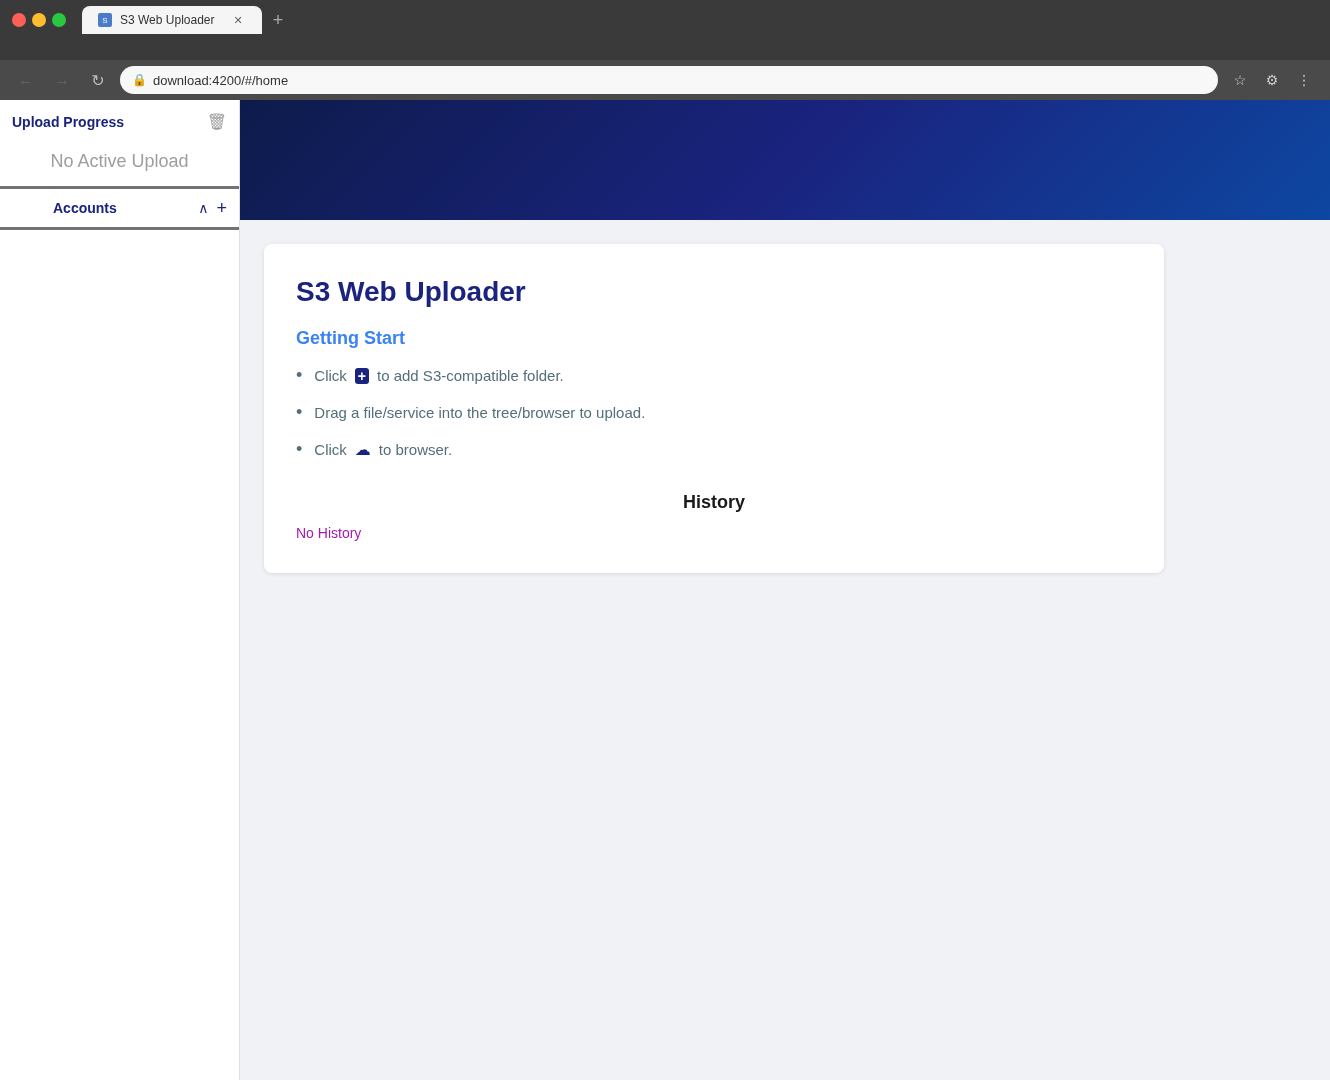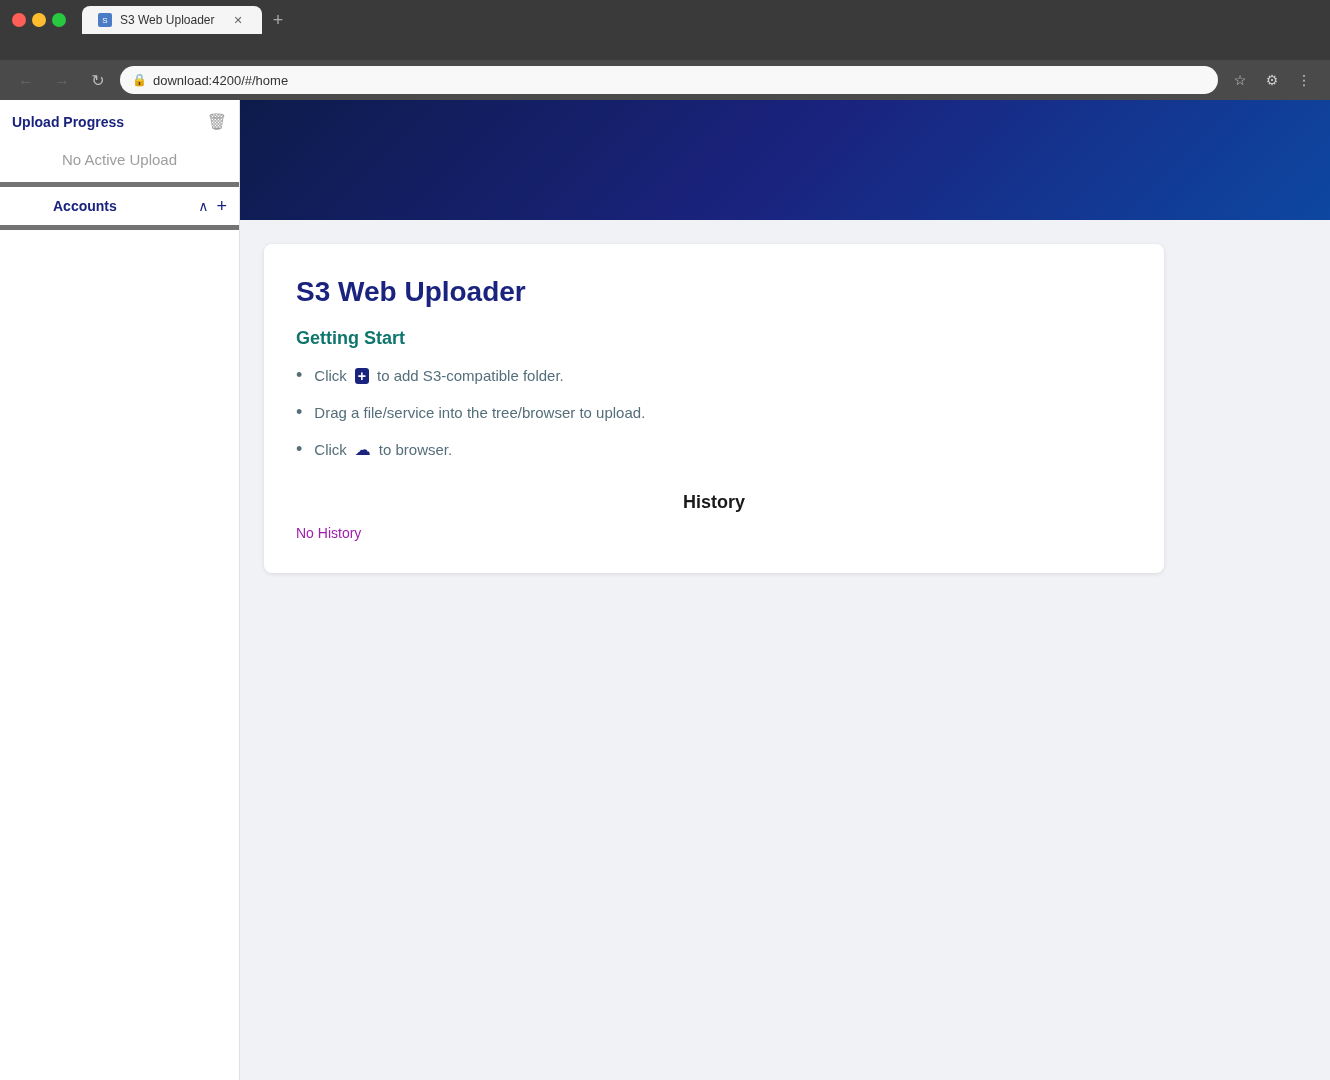--- a/index.html
+++ b/index.html
@@ -32,7 +32,7 @@
 
     
     .sidebar { width: 240px; background: #fff; border-right: 1px solid #e0e0e0; display: flex; flex-direction: column; flex-shrink: 0; }
-    .sidebar-section { border-bottom: 5px solid #737373; }
+    .sidebar-section { border-bottom: 3px solid #737373; }
     .upload-progress-header { padding: 12px 12px; display: flex; align-items: center; justify-content: space-between; }
     .upload-progress-title { font-size: 14px; font-weight: 600; color: #1a237e; }
     .upload-progress-icon { color: #9e9e9e; font-size: 16px; cursor: pointer; }

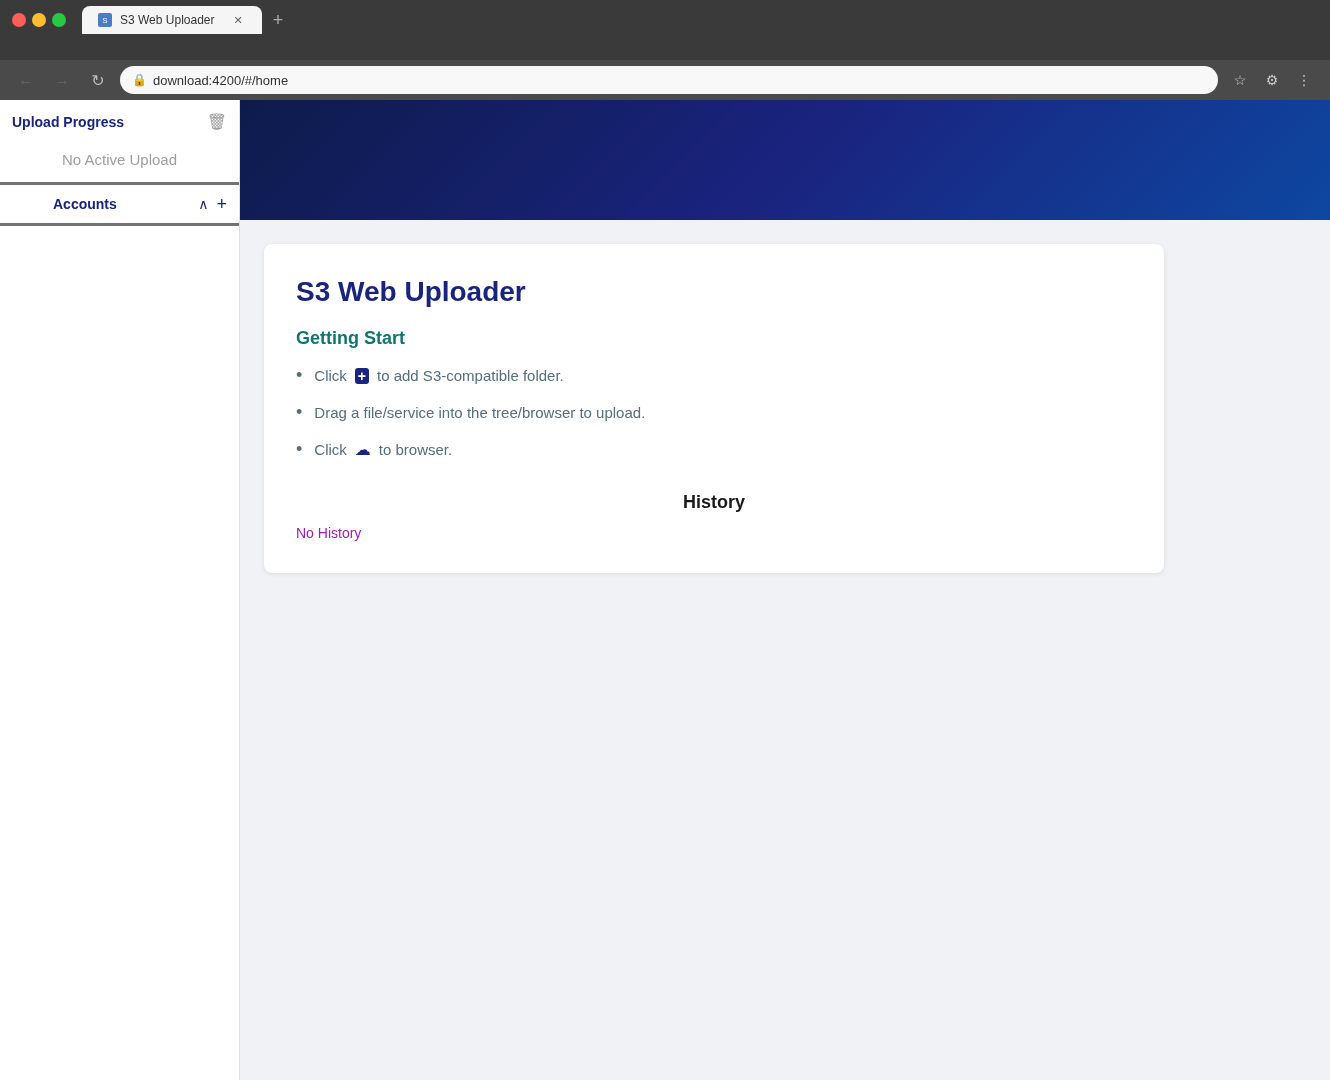--- a/index.html
+++ b/index.html
@@ -36,7 +36,7 @@
     .upload-progress-header { padding: 12px 12px; display: flex; align-items: center; justify-content: space-between; }
     .upload-progress-title { font-size: 14px; font-weight: 600; color: #1a237e; }
     .upload-progress-icon { color: #9e9e9e; font-size: 16px; cursor: pointer; }
-    .no-active-upload { padding: 8px 12px 14px; text-align: center; font-size: 15px; color: #9e9e9e; }
+    .no-active-upload { padding: 8px 12px 14px; text-align: center; font-size: 18px; color: #9e9e9e; }
     .accounts-header { padding: 10px 12px; display: flex; align-items: center; justify-content: space-between; cursor: pointer; }
     .accounts-title { font-size: 14px; font-weight: 600; color: #1a237e; margin-left: 41px; }
     .accounts-actions { display: flex; gap: 8px; align-items: center; }

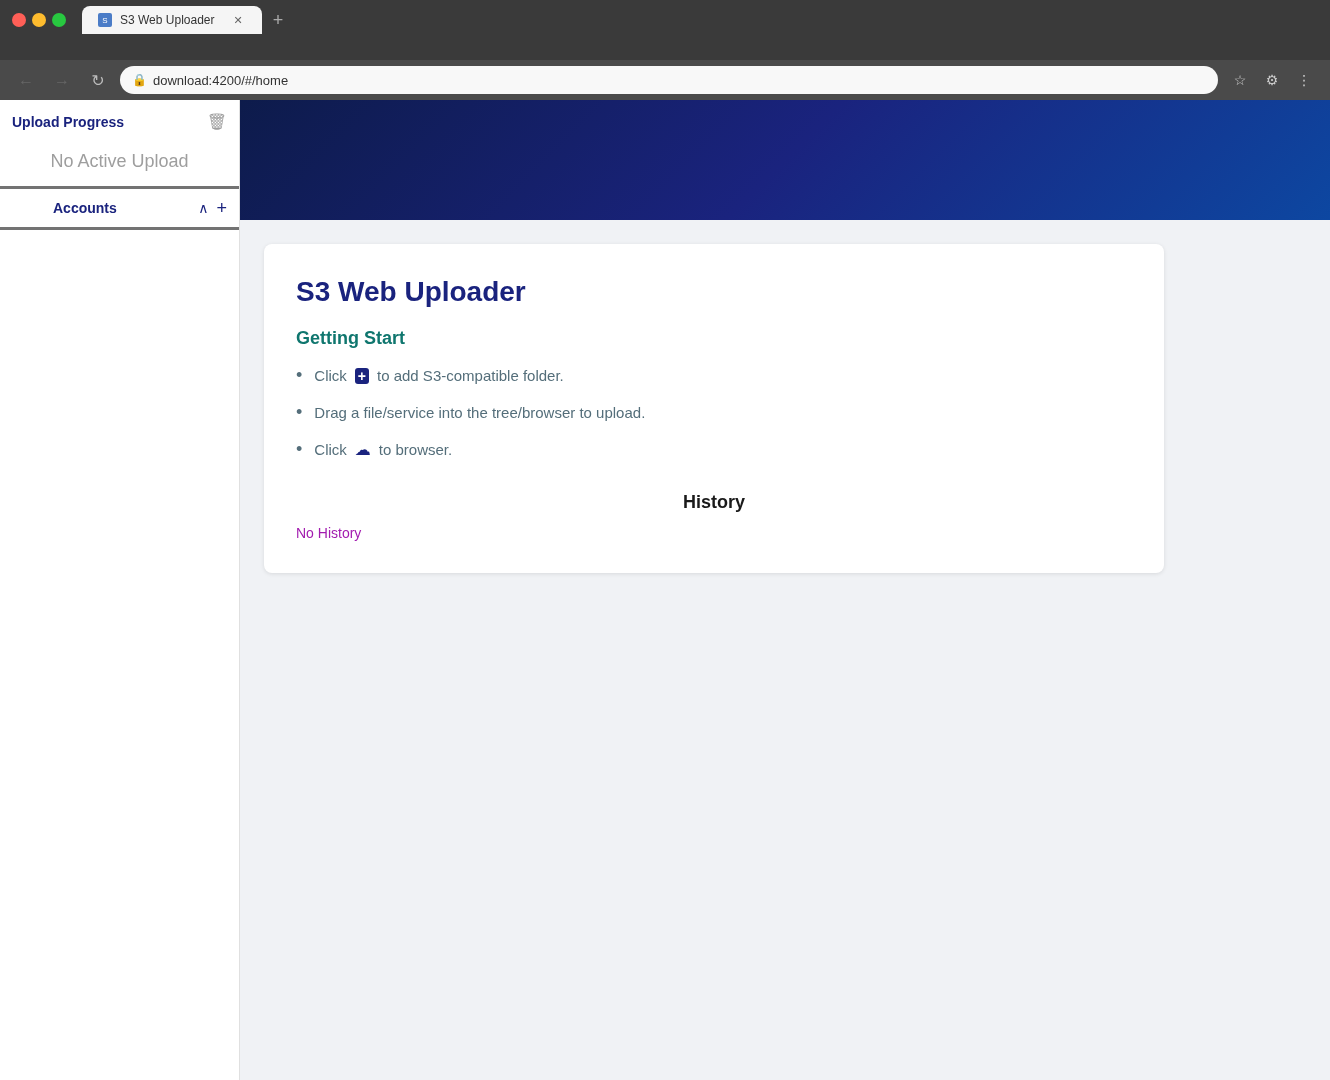--- a/index.html
+++ b/index.html
@@ -49,7 +49,7 @@
     .content-area { padding: 24px; }
     .card { background: #fff; border-radius: 8px; padding: 32px; box-shadow: 0 1px 4px rgba(0,0,0,0.1); max-width: 900px; }
     .app-title { font-size: 28px; font-weight: 600; color: #1a237e; margin-bottom: 20px; }
-    .getting-started-title { font-size: 18px; font-weight: 700; color: #0f766e; margin-bottom: 16px; }
+    .getting-started-title { font-size: 18px; font-weight: 700; color: #3b82f6; margin-bottom: 16px; }
     .instructions-list { list-style: none; padding: 0; display: flex; flex-direction: column; gap: 16px; margin-bottom: 32px; }
     .instruction-item { display: flex; align-items: center; gap: 8px; font-size: 15px; color: #546e7a; }
     .bullet { color: #546e7a; font-size: 18px; margin-right: 4px; }

